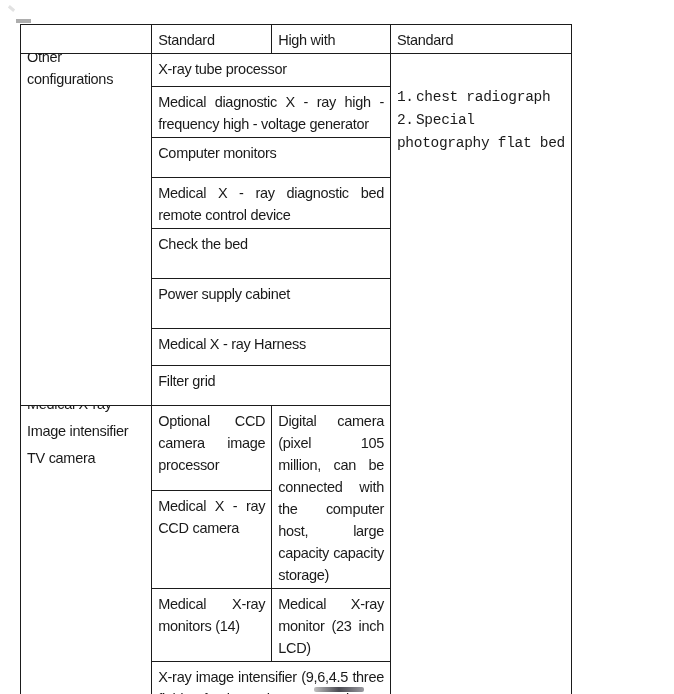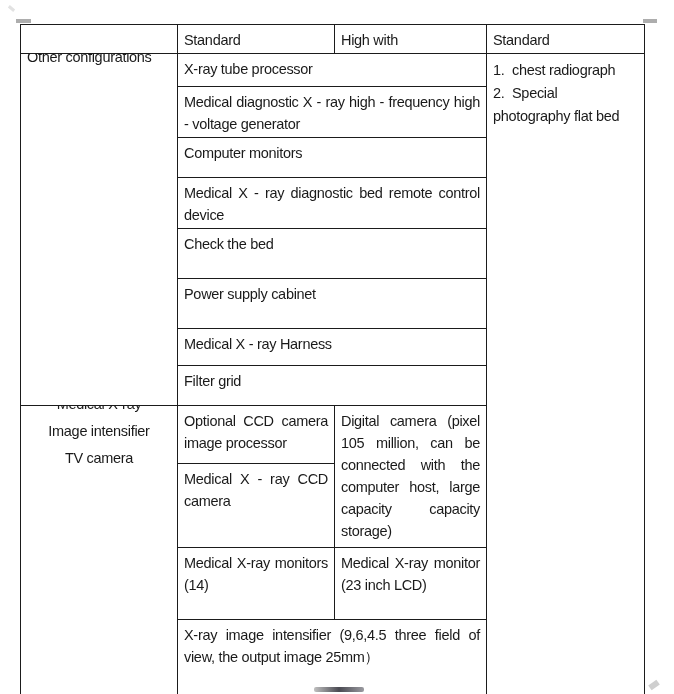--- a/index.html
+++ b/index.html
@@ -6,7 +6,7 @@
   html, body { margin: 0; padding: 0; background: #fff; }
   .page {
     position: relative;
-    width: 674px;
+    width: 572px;
     height: 694px;
     background: #ffffff;
     font-family: "Liberation Sans", sans-serif;

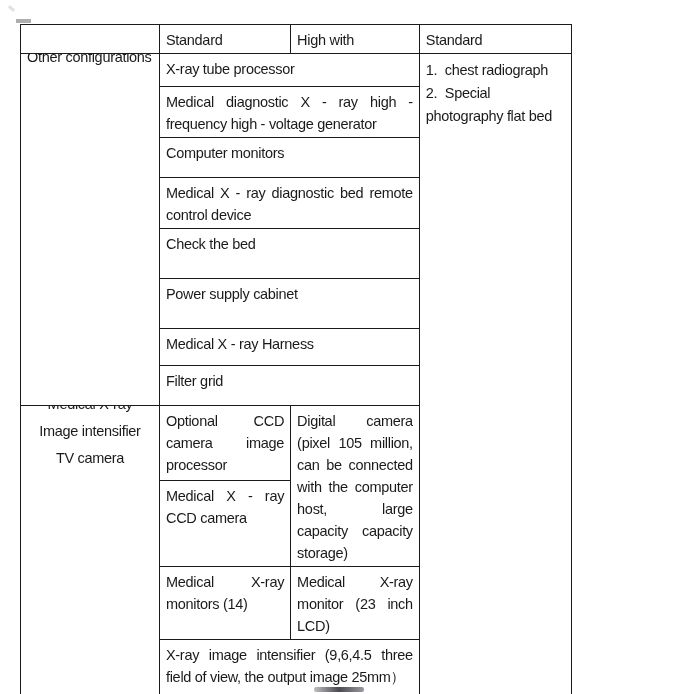--- a/index.html
+++ b/index.html
@@ -35,7 +35,7 @@
   .other-inner { position: relative; top: -12px; }
   .tv-inner { position: relative; top: -19px; line-height: 27px; text-align: center; }
   td.optional-cell { vertical-align: middle; }
-  .opt-inner { position: relative; top: 1px; }
+  .opt-inner { position: relative; top: 28px; font-family: Liberation Mono, monospace; }
   .opt-line { line-height: 23px; white-space: nowrap; }
   .opt-num { display: inline-block; width: 19px; }
   

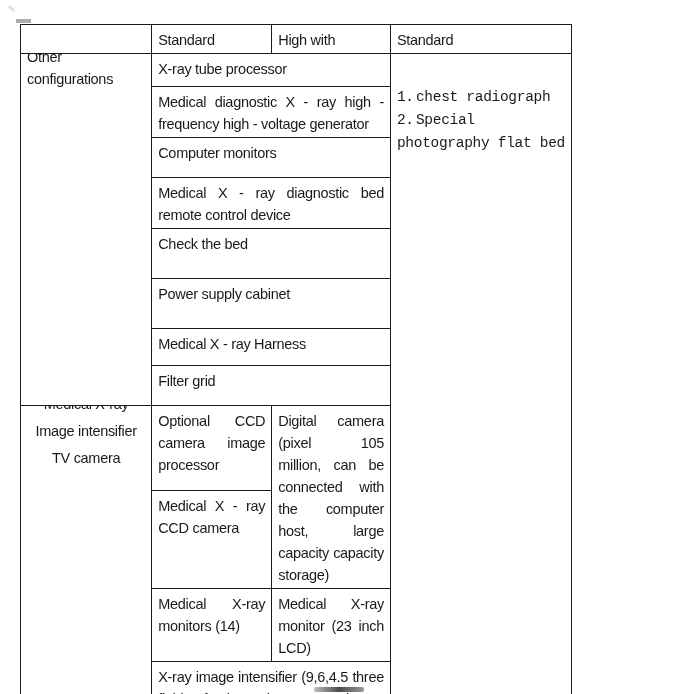--- a/index.html
+++ b/index.html
@@ -33,7 +33,7 @@
   td.item { text-align: justify; }
   td.label-cell { vertical-align: middle; padding-left: 7px; }
   .other-inner { position: relative; top: -12px; }
-  .tv-inner { position: relative; top: -19px; line-height: 27px; text-align: center; }
+  .tv-inner { position: relative; top: -19px; line-height: 27px; }
   td.optional-cell { vertical-align: middle; }
   .opt-inner { position: relative; top: 28px; font-family: Liberation Mono, monospace; }
   .opt-line { line-height: 23px; white-space: nowrap; }

